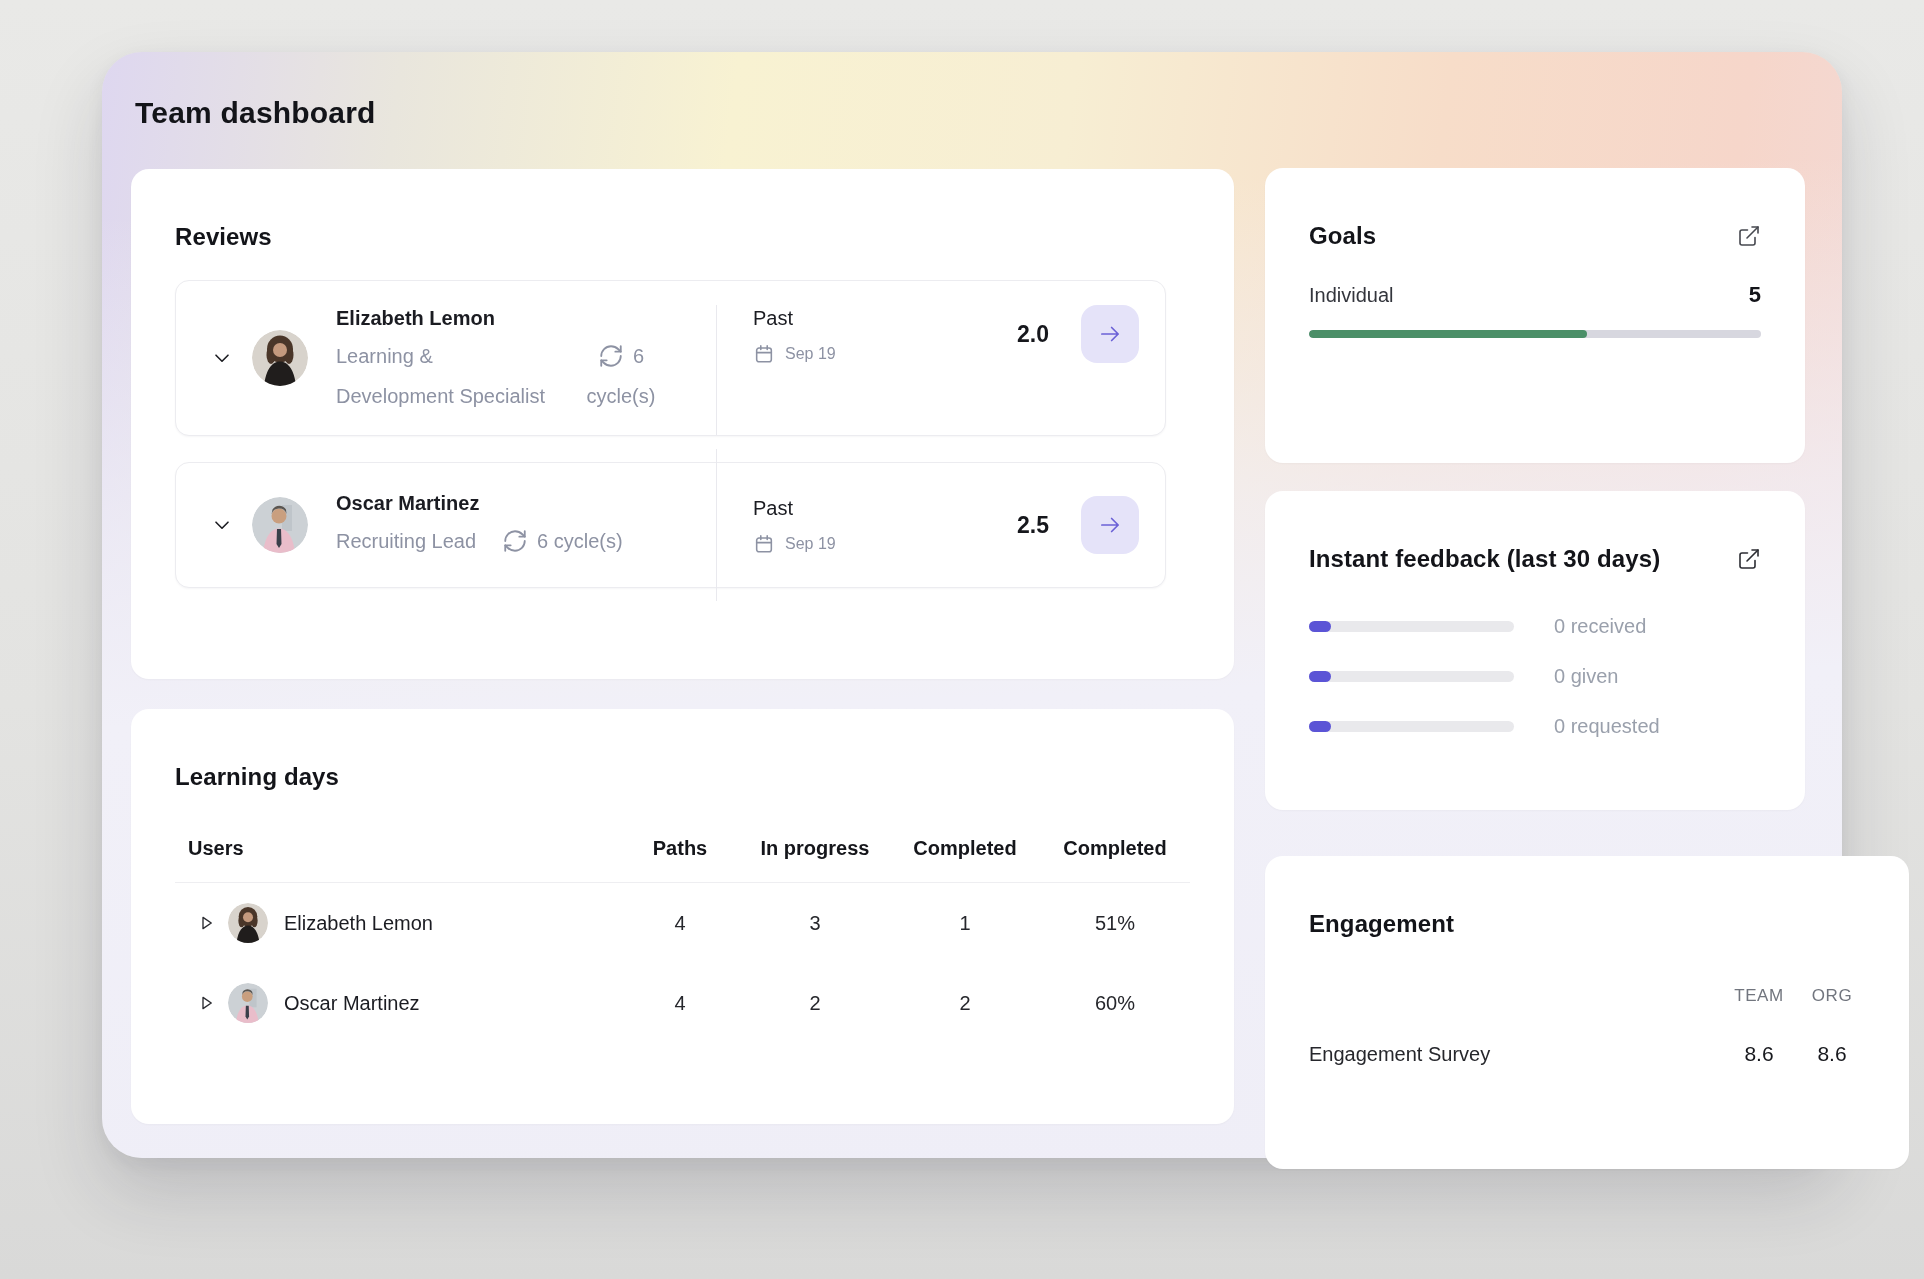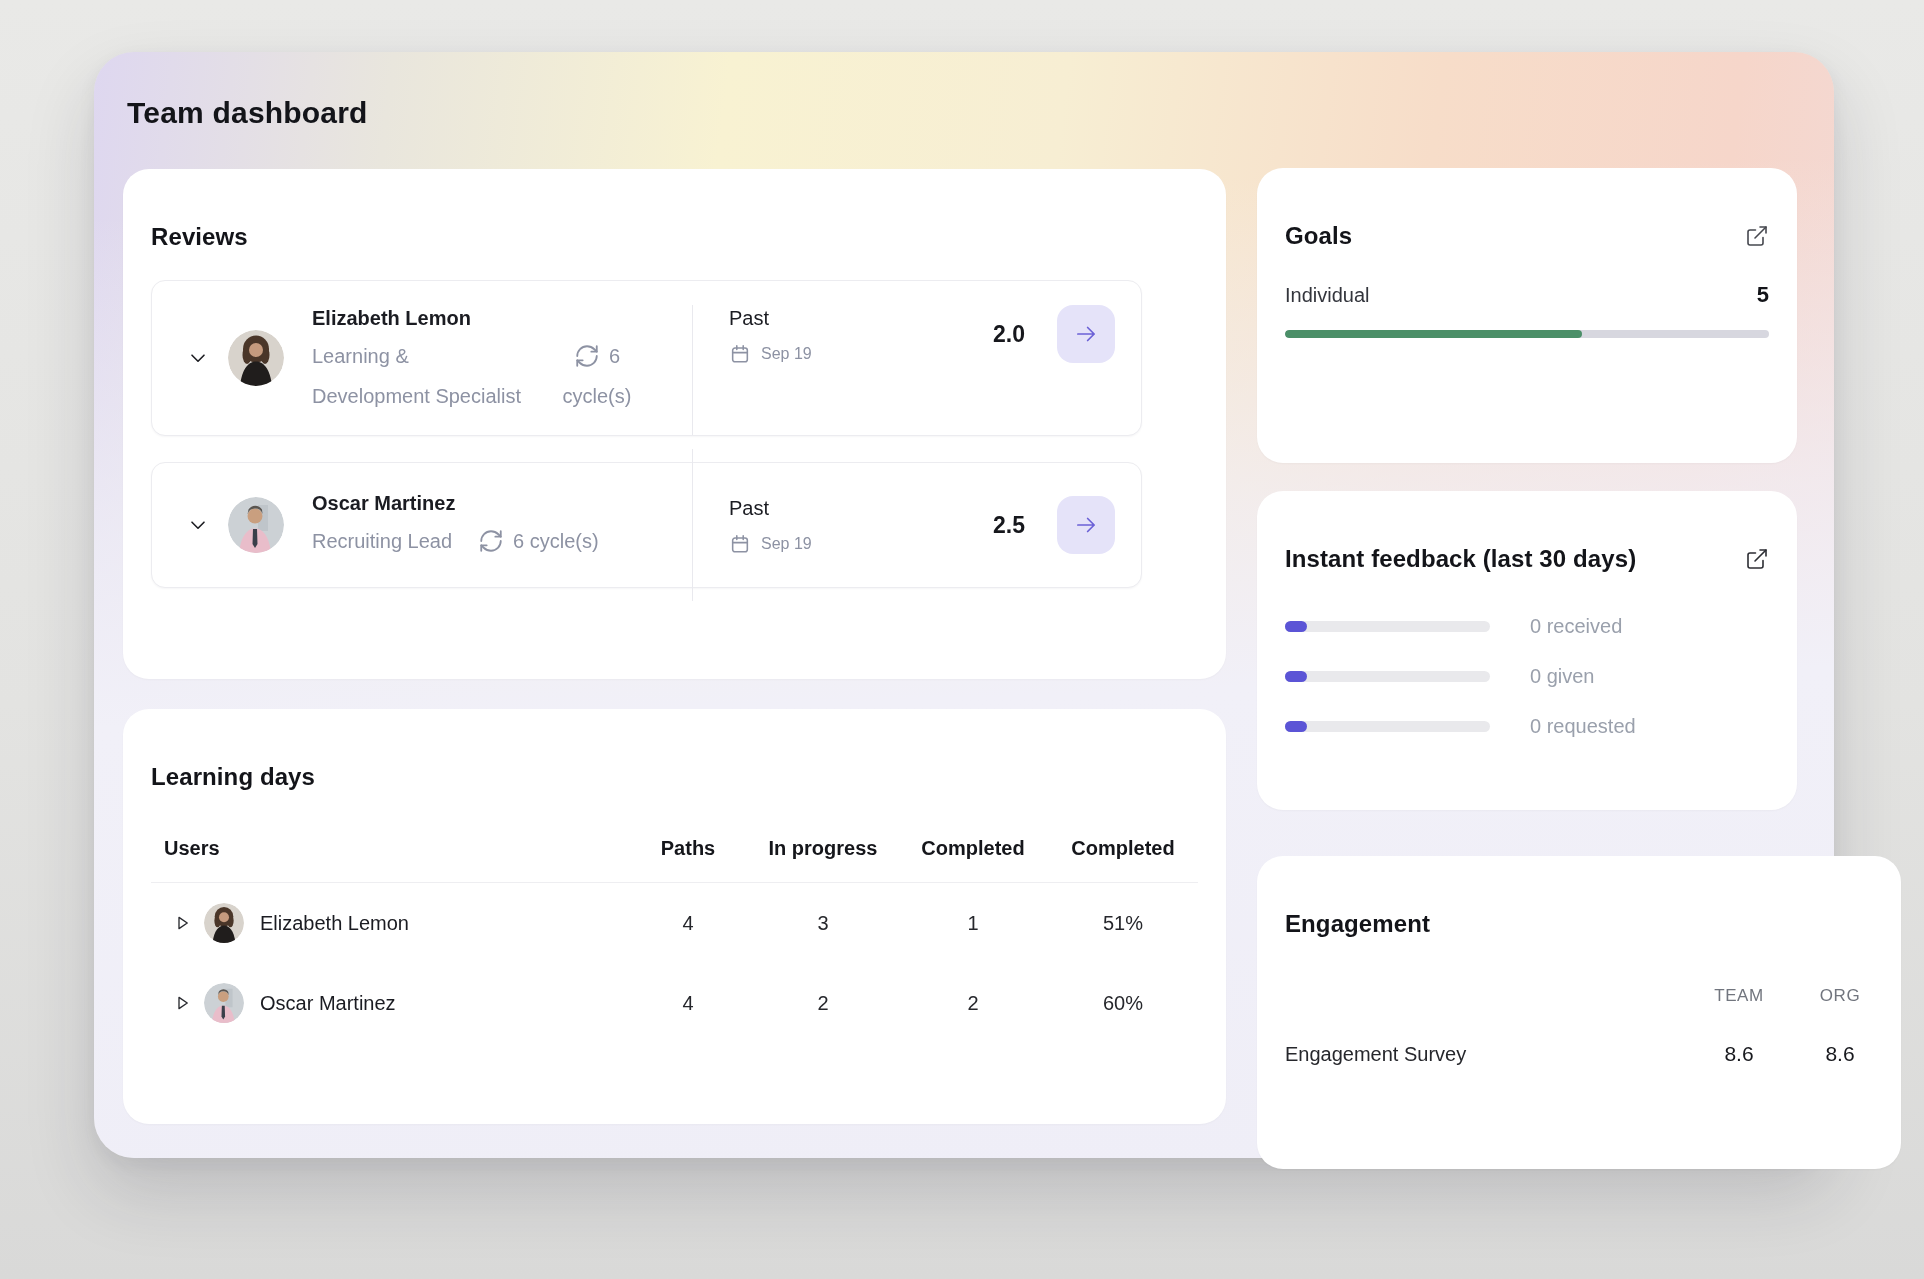--- a/index.html
+++ b/index.html
@@ -11,7 +11,7 @@
     color:#17181d;
   }
   .panel {
-    position:absolute; left:94px; top:52px; width:1740px; height:1106px;
+    position:absolute; left:102px; top:52px; width:1740px; height:1106px;
     border-radius:40px;
     background:
       linear-gradient(178deg, rgba(241,240,248,0) 0%, rgba(241,240,248,0) 14%, rgba(241,240,248,.72) 42%, #f1f0f8 58%, #efeef7 100%),

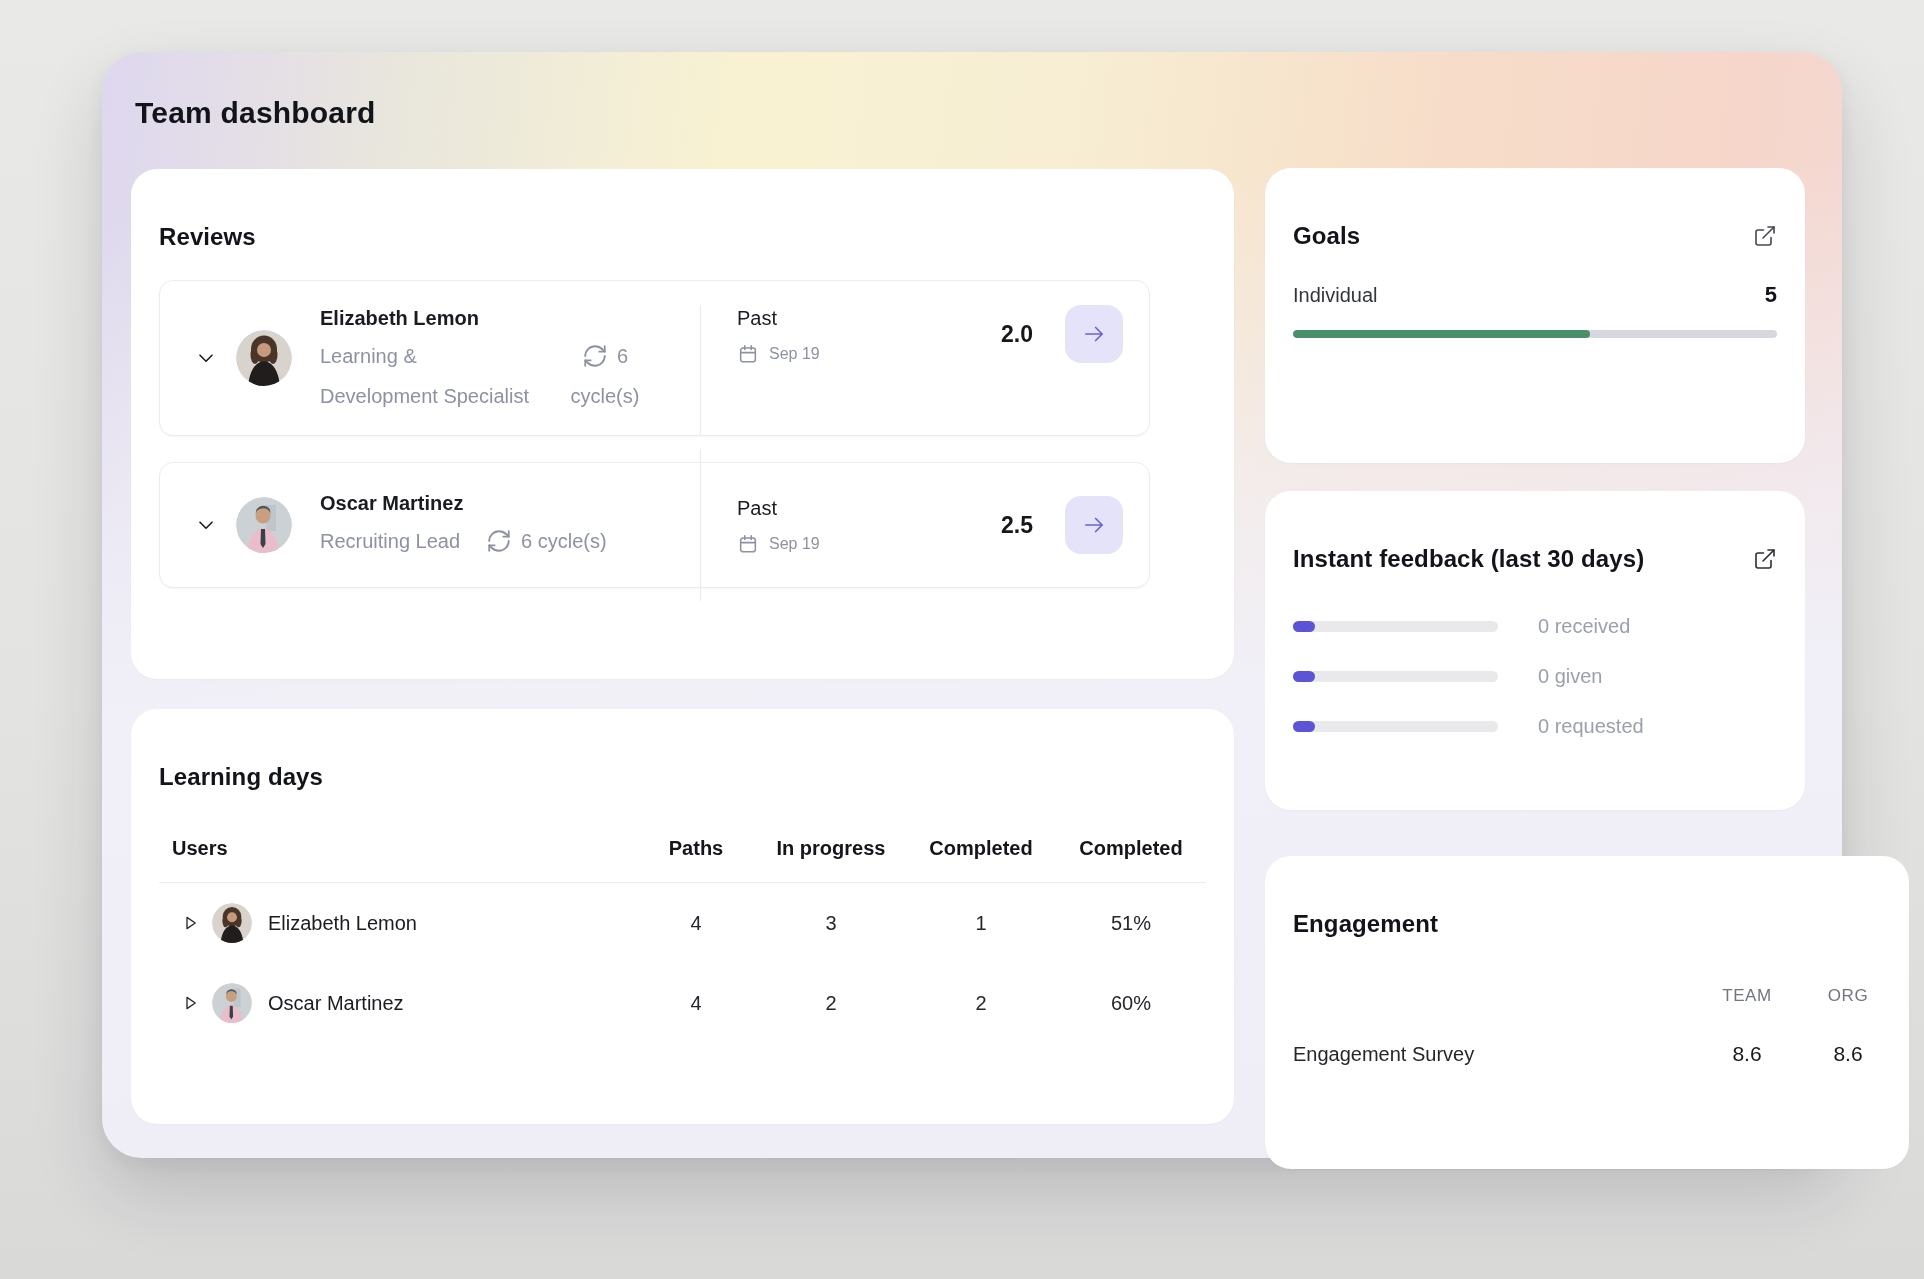--- a/index.html
+++ b/index.html
@@ -23,9 +23,9 @@
     font-size:30px; font-weight:700; letter-spacing:.2px; color:#131419;
   }
   .card {
-    position:absolute; background:#ffffff; border-radius:26px;
+    position:absolute; background:#ffffff; border-radius:18px;
     box-shadow:0 1px 2px rgba(20,20,40,.03);
-    padding:54px 28px;
+    padding:54px 44px;
   }
   .card-title { font-size:24px; font-weight:700; color:#131419; letter-spacing:.1px; }
   .card-head { display:flex; align-items:flex-start; justify-content:space-between; }

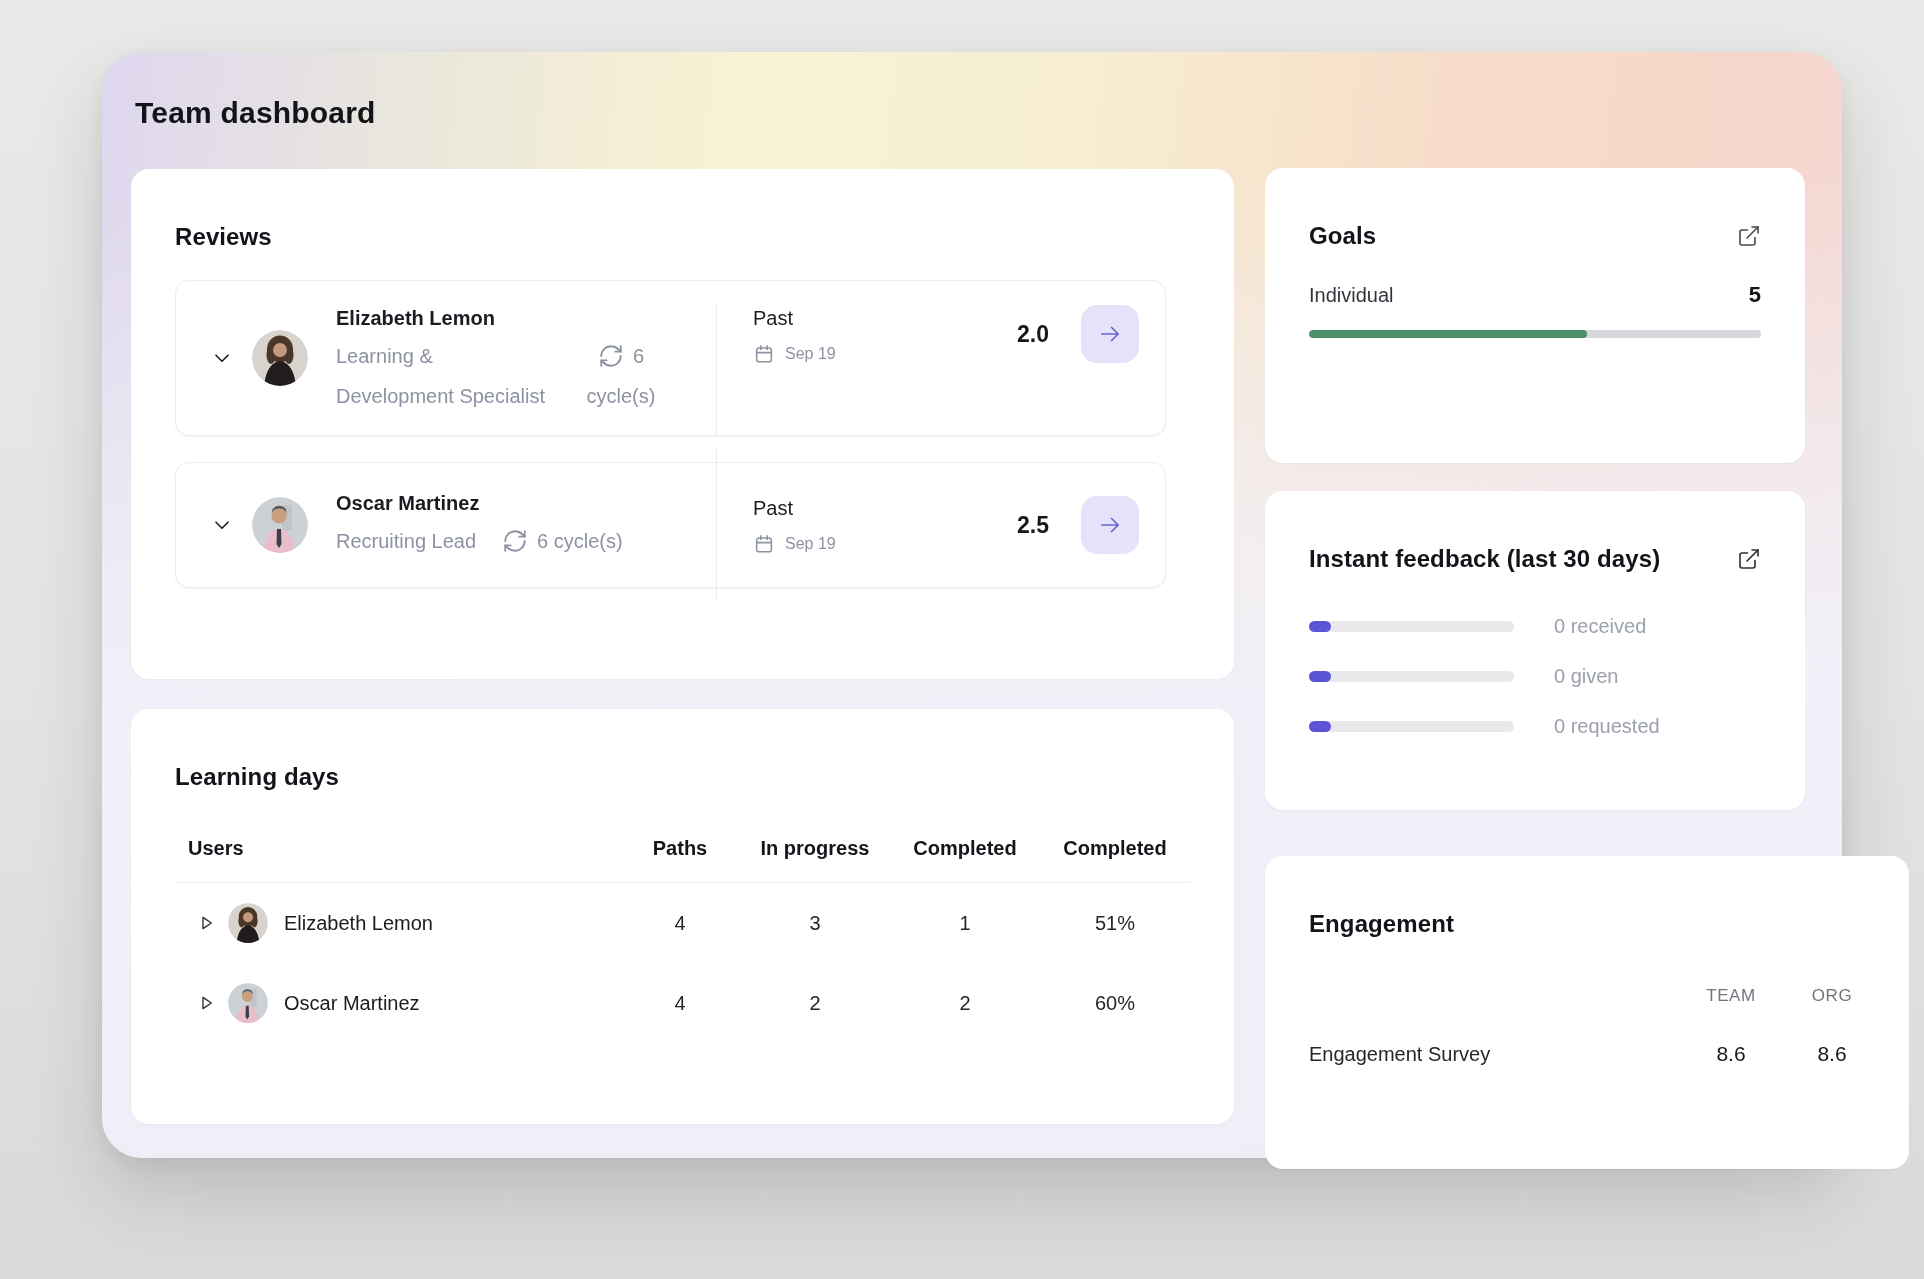--- a/index.html
+++ b/index.html
@@ -100,7 +100,7 @@
   .fb-fill { position:absolute; left:0; top:0; height:11px; width:22px; border-radius:6px; background:#5b54d6; }
   .fb-label { margin-left:40px; font-size:20px; color:#9aa0ac; }
 
-  .eng-grid { display:grid; grid-template-columns:1fr 80px 66px; align-items:center;gap:28px; }
+  .eng-grid { display:grid; grid-template-columns:1fr 80px 66px; align-items:center; }
   .eng-head { margin-top:48px; }
   .eng-head .ec { font-size:17px; font-weight:500; color:#71757e; letter-spacing:.6px; text-align:center; }
   .eng-row { margin-top:36px; }

